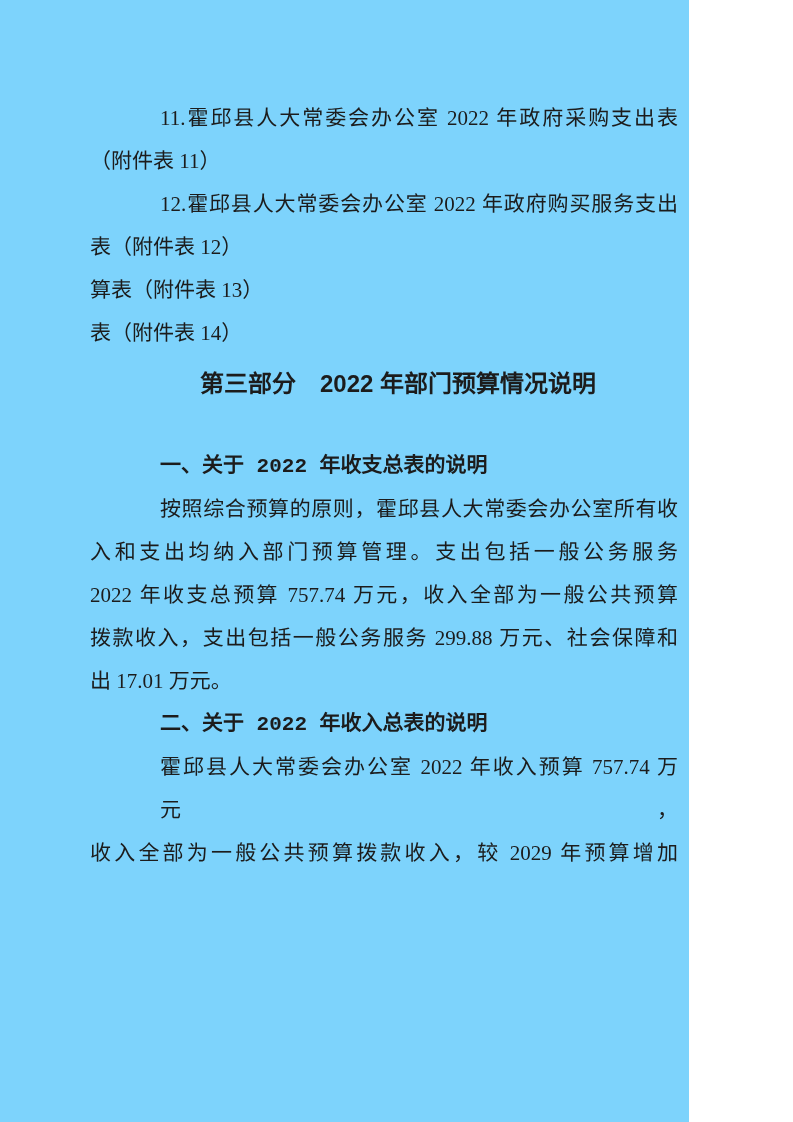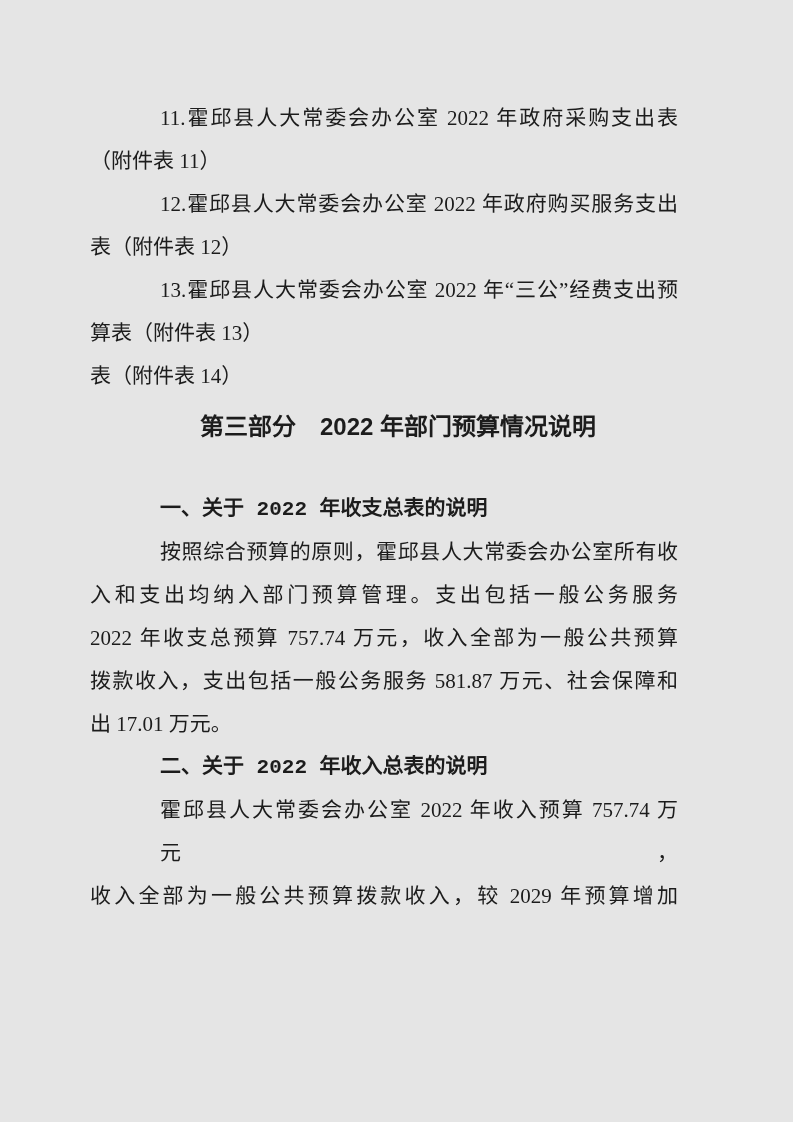--- a/index.html
+++ b/index.html
@@ -10,9 +10,9 @@
   }
   .page {
     position: relative;
-    width: 793px;
+    width: 689px;
     height: 1122px;
-    background: #e5e5e5;
+    background: #7dd3fc;
     overflow: hidden;
   }
   .content {

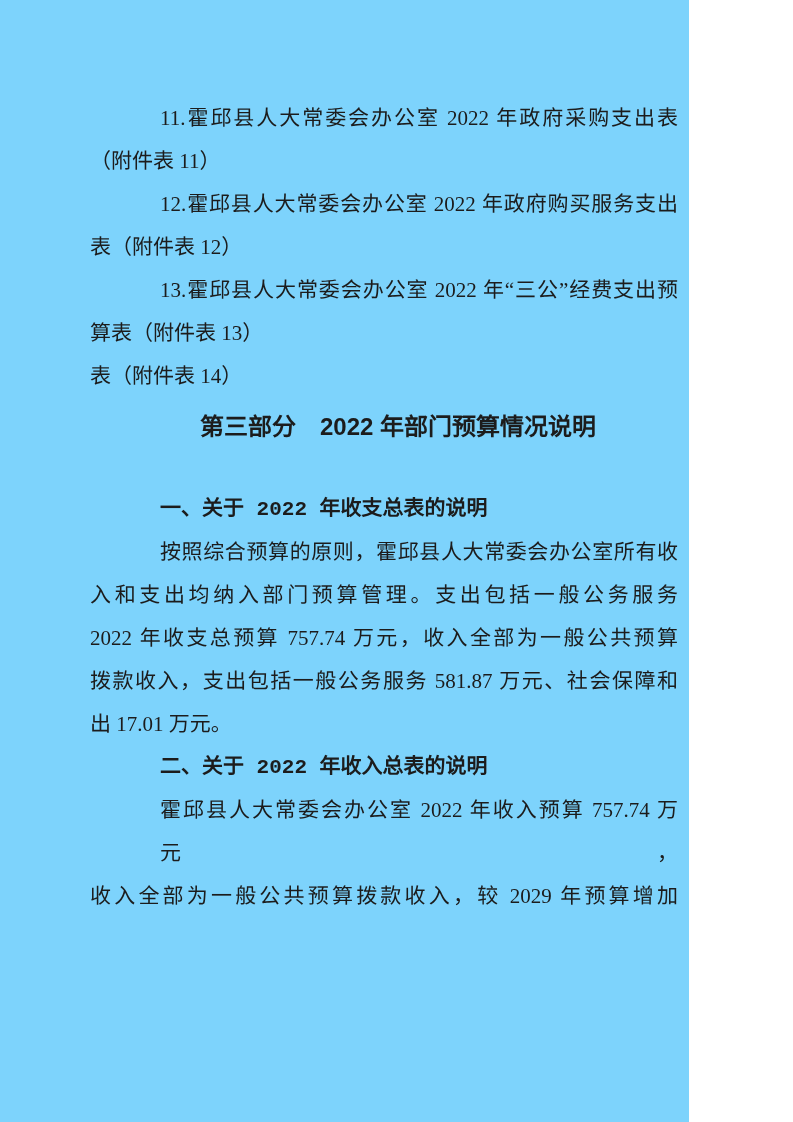--- a/index.html
+++ b/index.html
@@ -60,7 +60,6 @@
         <div class="line para-end">（附件表 11）</div>
         <div class="line first">12.霍邱县人大常委会办公室 2022 年政府购买服务支出</div>
         <div class="line para-end">表（附件表 12）</div>
-        <div class="line first">13.霍邱县人大常委会办公室 2022 年“三公”经费支出预</div>
         <div class="line para-end">算表（附件表 13）</div>
         <div class="line para-end">表（附件表 14）</div>
       </div>

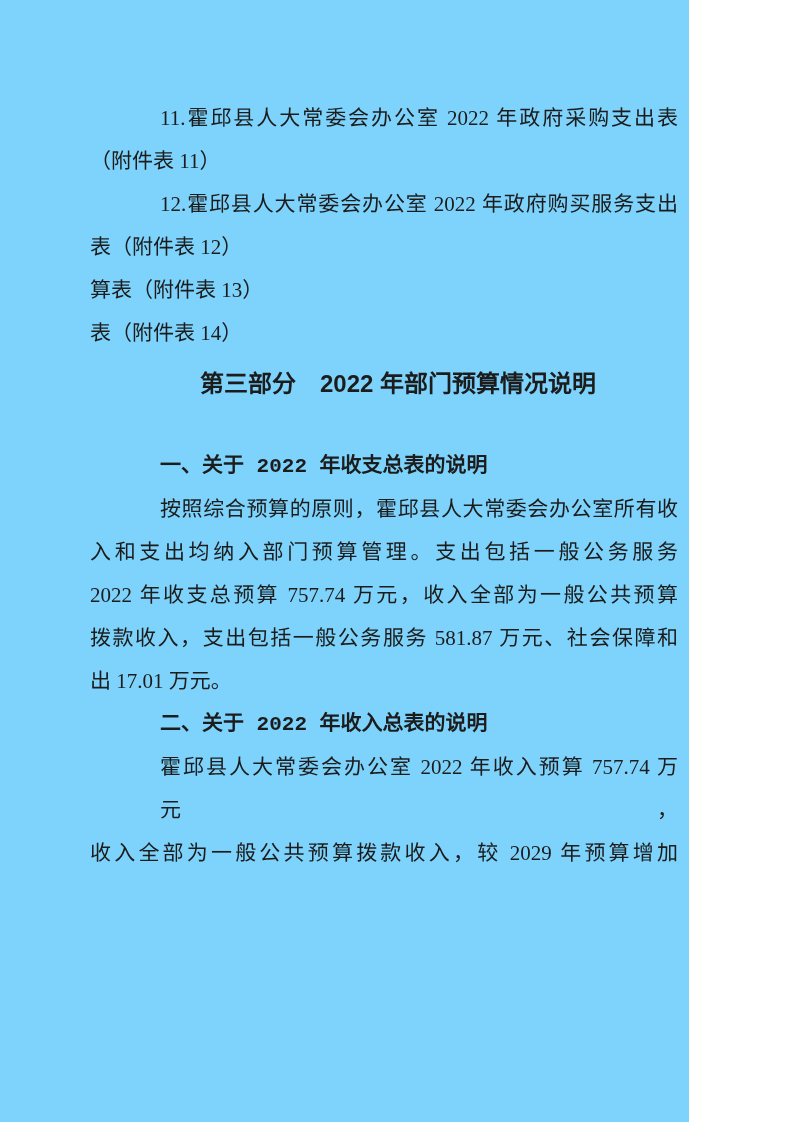--- a/index.html
+++ b/index.html
@@ -69,7 +69,7 @@
         <div class="line first">按照综合预算的原则，霍邱县人大常委会办公室所有收</div>
         <div class="line">入和支出均纳入部门预算管理。支出包括一般公务服务</div>
         <div class="line">2022 年收支总预算 757.74 万元，收入全部为一般公共预算</div>
-        <div class="line">拨款收入，支出包括一般公务服务 581.87 万元、社会保障和</div>
+        <div class="line">拨款收入，支出包括一般公务服务 299.88 万元、社会保障和</div>
         <div class="line para-end">出 17.01 万元。</div>
         <div class="line sub-heading">二、关于 2022 年收入总表的说明</div>
         <div class="line first">霍邱县人大常委会办公室 2022 年收入预算 757.74 万元，</div>

